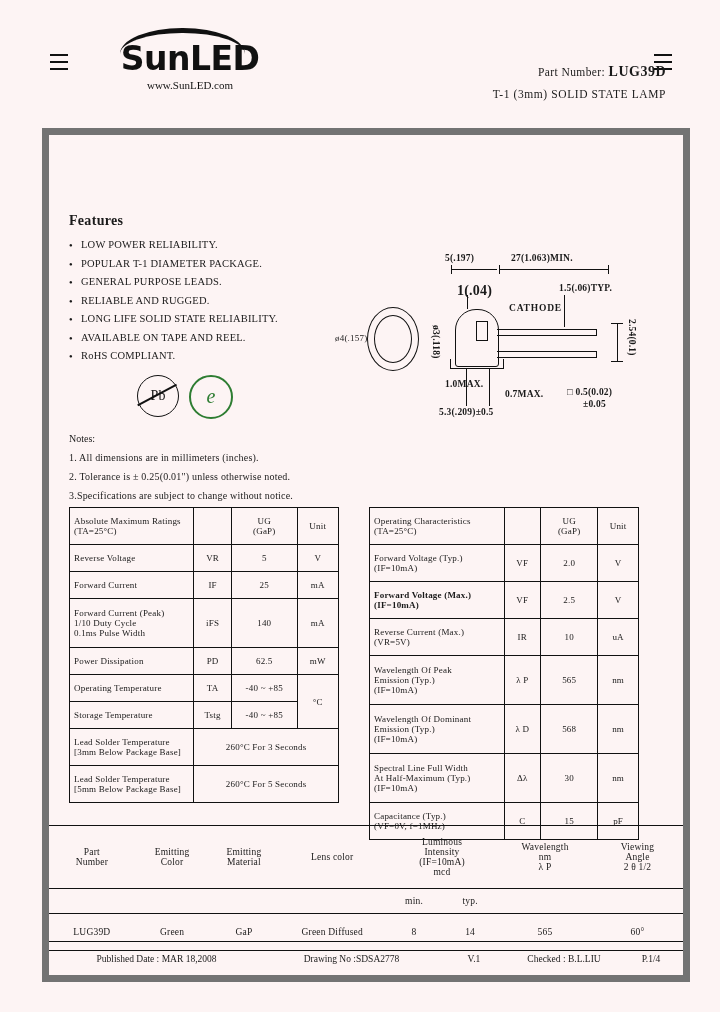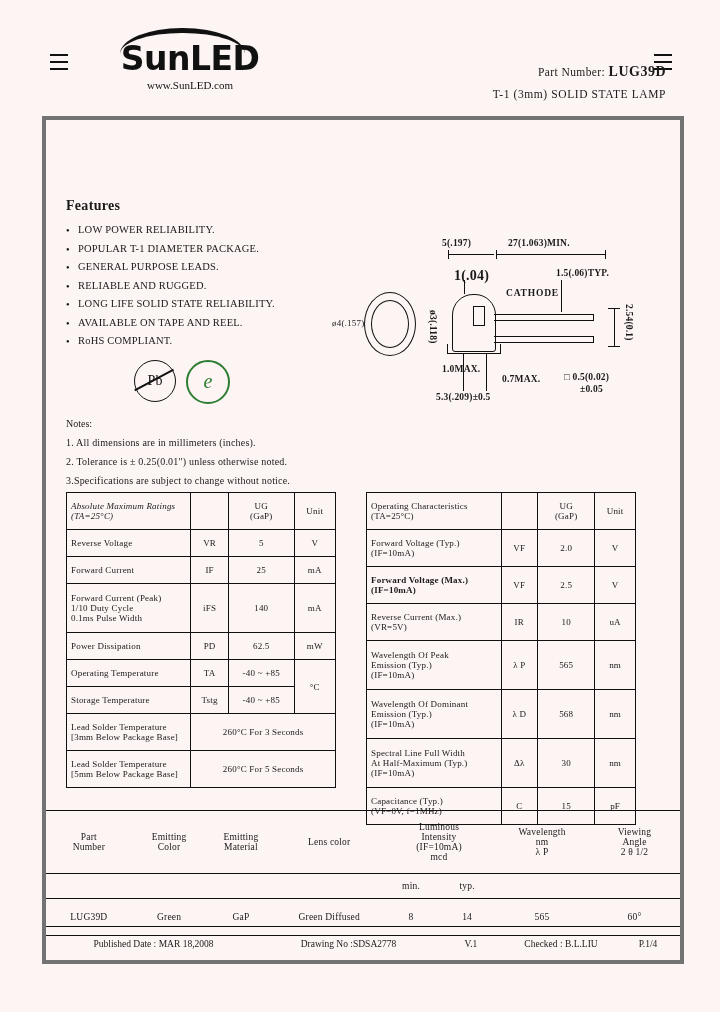--- a/index.html
+++ b/index.html
@@ -98,10 +98,10 @@
   .frame {
     position: absolute;
     left: 42px;
-    top: 116px;
+    top: 128px;
     width: 634px;
     height: 840px;
-    border: 4px solid #737373;
+    border: 7px solid #737373;
     background: transparent;
   }
 

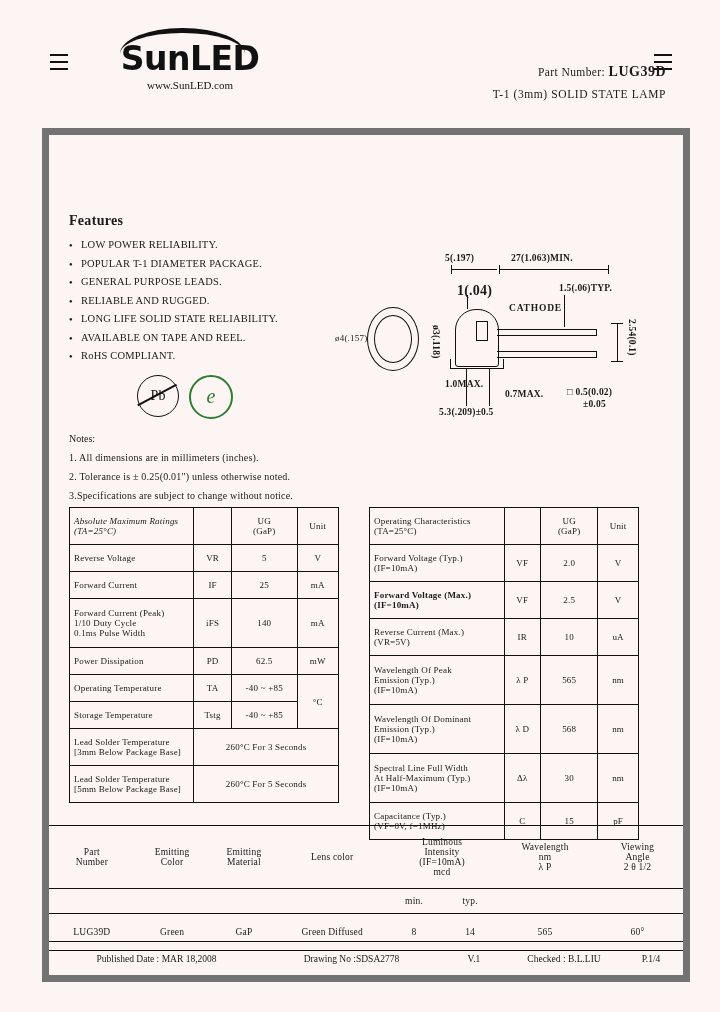--- a/index.html
+++ b/index.html
@@ -445,7 +445,7 @@
       <table>
         <tbody>
             <tr>
-          <td class="c1" style="height:30px;font-style:italic;">
+          <td class="c1" style="height:30px;">
             <div>Absolute Maximum Ratings</div>
             <div>(TA=25°C)</div>
           </td>

